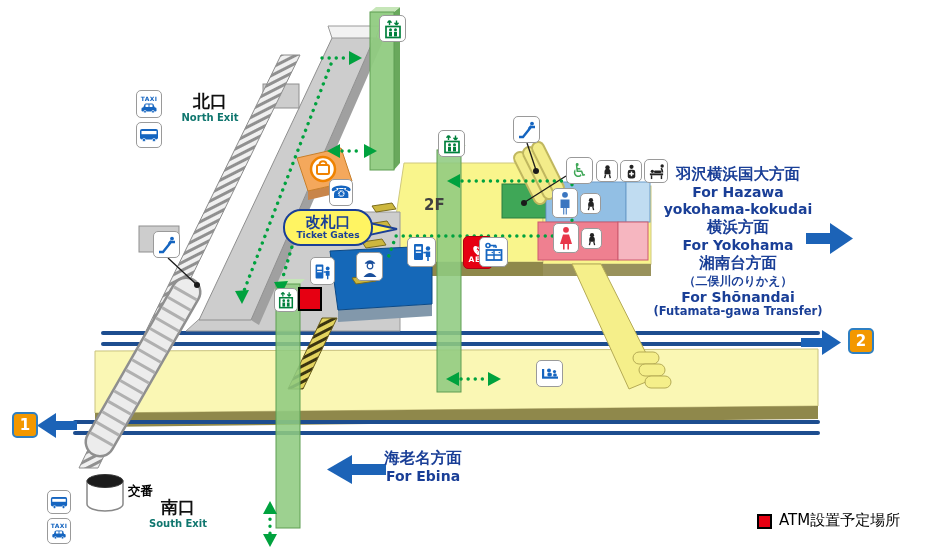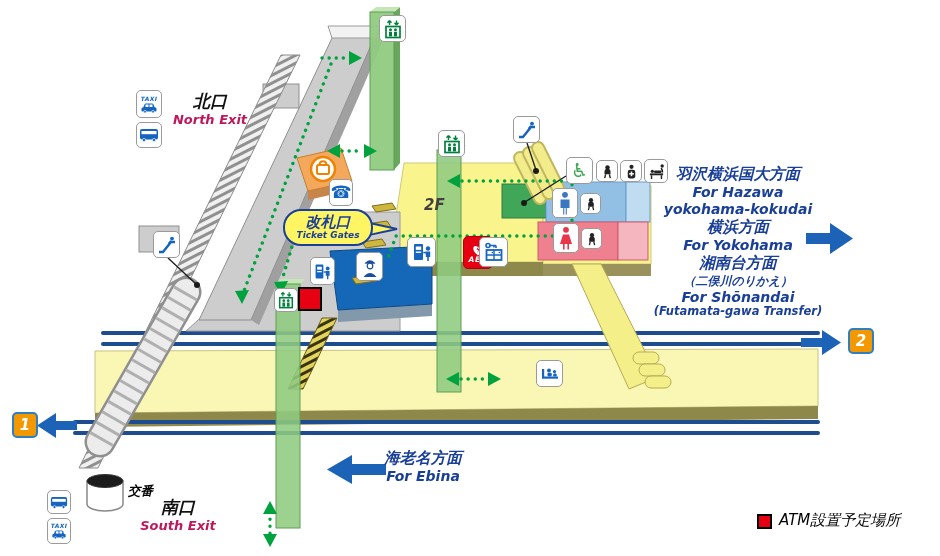--- a/index.html
+++ b/index.html
@@ -4,7 +4,7 @@
 <style>
   html,body{margin:0;padding:0;background:#fff;}
   .stage{position:relative;width:940px;height:556px;background:#fff;overflow:hidden;
-         font-family:"DejaVu Sans","Liberation Sans",sans-serif;font-style:italic;}
+         font-family:"DejaVu Sans","Liberation Sans",sans-serif;}
   .shapes{position:absolute;left:0;top:0;z-index:1;}
   .badge{position:absolute;background:#fff;border:1.5px solid #9a9a9a;border-radius:5px;
          display:flex;flex-direction:column;align-items:center;justify-content:center;

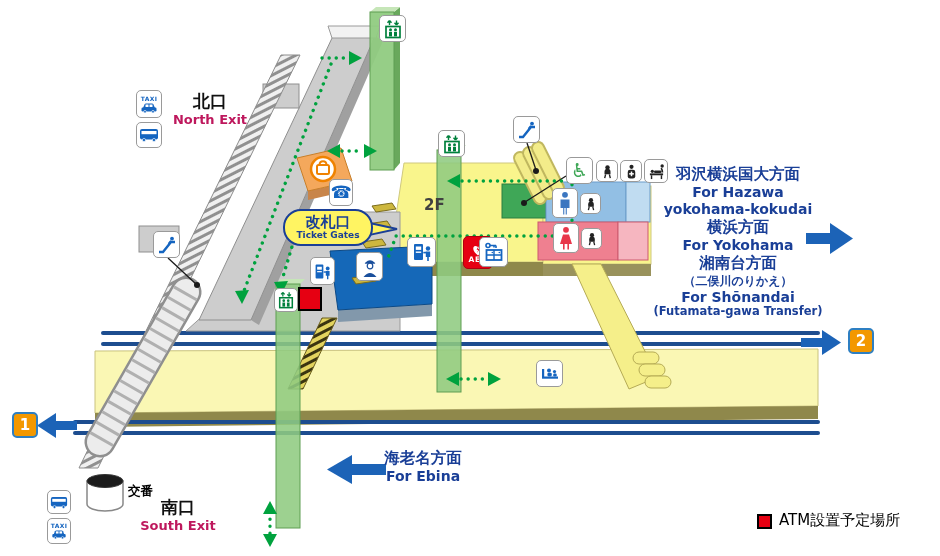--- a/index.html
+++ b/index.html
@@ -13,7 +13,7 @@
   .navy{color:var(--navy);}
   .center{text-align:center;}
   .jp-big{font-size:17px;font-weight:bold;color:#111;line-height:1.15;}
-  .en-big{font-size:13px;font-weight:bold;color:#be185d;line-height:1.2;}
+  .en-big{font-size:10px;font-weight:bold;color:#0f766e;line-height:1.2;}
   .dir-jp{font-size:15.5px;font-weight:bold;line-height:1.25;}
   .dir-en{font-size:14px;font-weight:bold;line-height:1.2;}
   .dir-note-jp{font-size:12px;font-weight:bold;line-height:1.25;}

